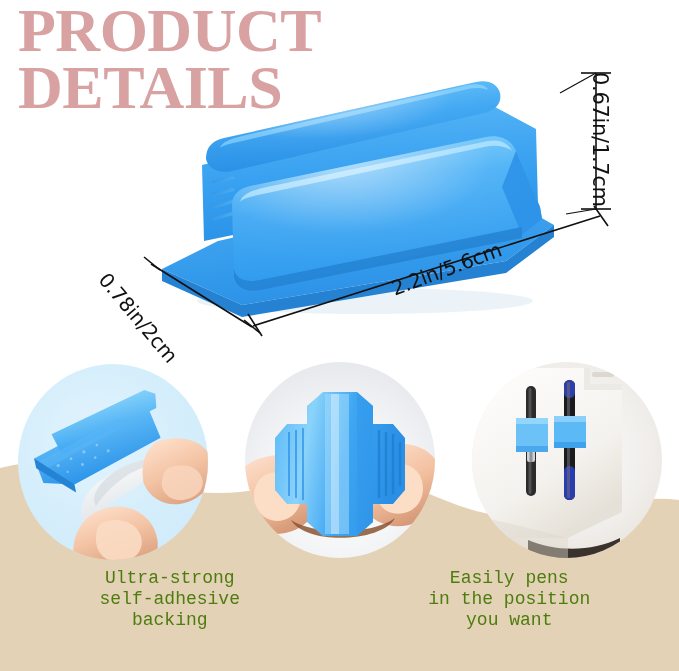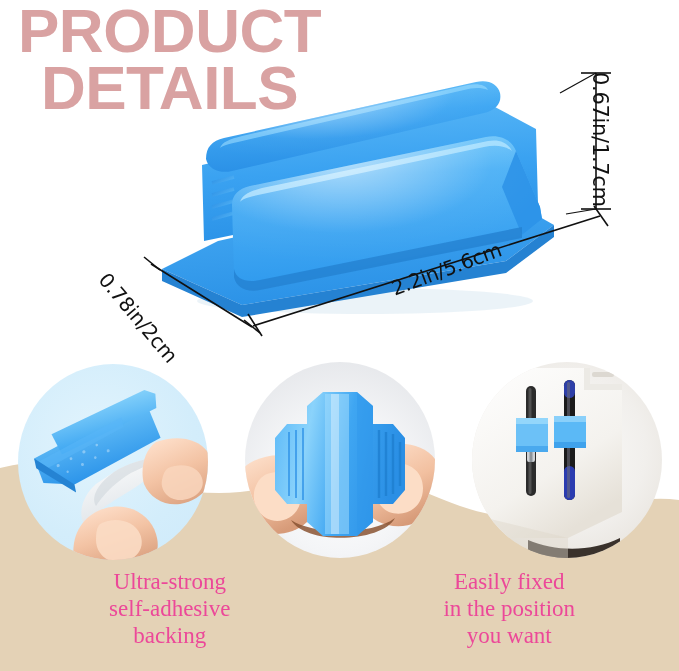--- a/index.html
+++ b/index.html
@@ -25,9 +25,8 @@
     font-size:62px; line-height:0.92; font-weight:bold;
     letter-spacing:-0.5px;
     color:#d9a2a2;
-    font-family:Liberation Sans, sans-serif;
+    font-family:Liberation Serif, serif;
     white-space:pre-line;
-    text-align:center;
   }
 
   

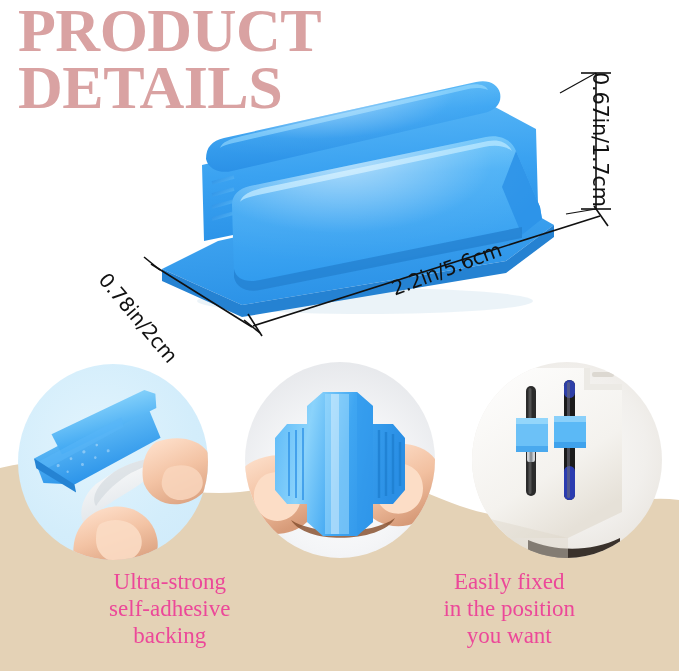--- a/index.html
+++ b/index.html
@@ -55,9 +55,9 @@
   
   .caps { position:absolute; left:0; top:566px; width:679px; height:105px; z-index:6; display:flex; }
   .cap {
-    flex:1; text-align:center; color:#ec4899;
-    font-family:Liberation Serif, serif;
-    font-size:23px; line-height:1.18; white-space:pre-line; padding-top:2px;
+    flex:1; text-align:center; color:#4d7c0f;
+    font-family:Liberation Mono, monospace;
+    font-size:18px; line-height:1.18; white-space:pre-line; padding-top:2px;
   }
 </style>
 </head>

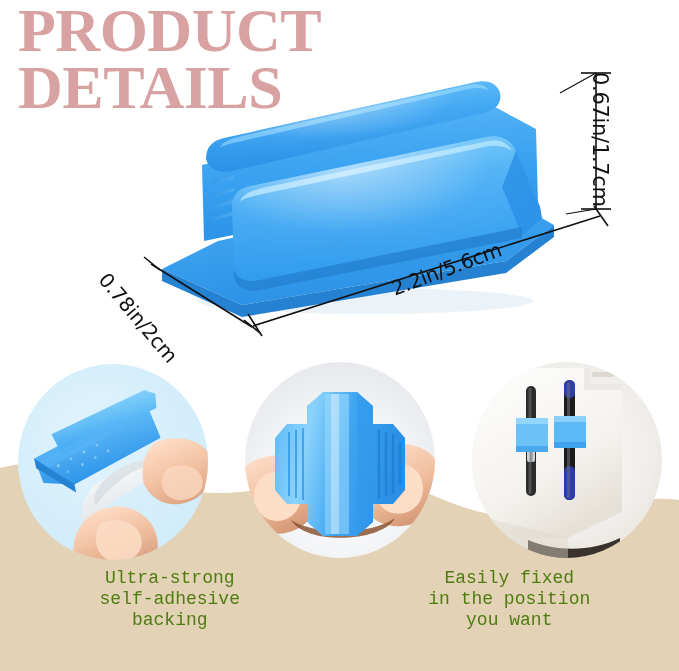--- a/index.html
+++ b/index.html
@@ -330,7 +330,7 @@
     <div class="cap">Ultra-strong
 self-adhesive
 backing</div>
-    <div class="cap">Easily fixed
+    <div class="cap">Easily pens
 in the position
 you want</div>
   </div>

